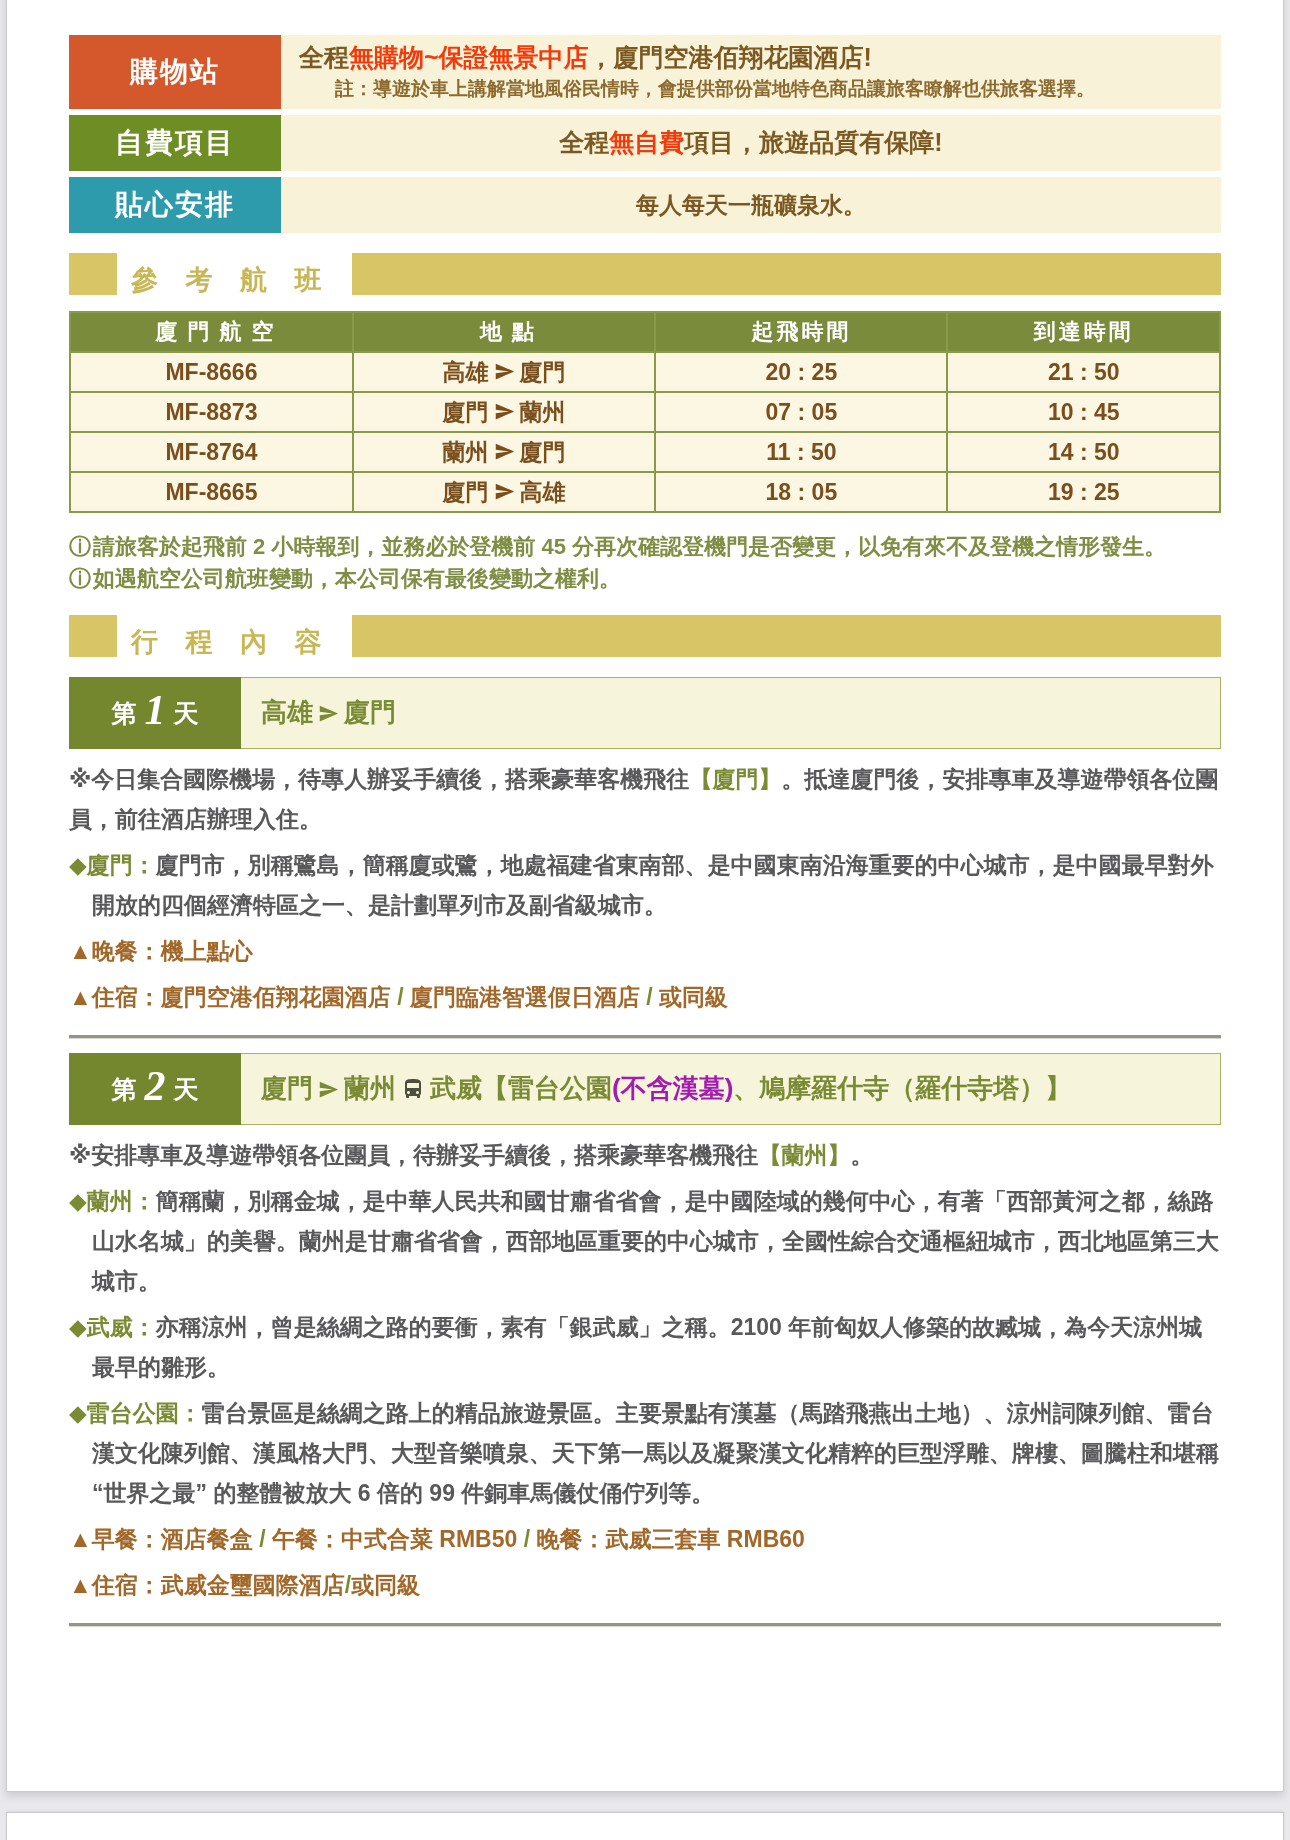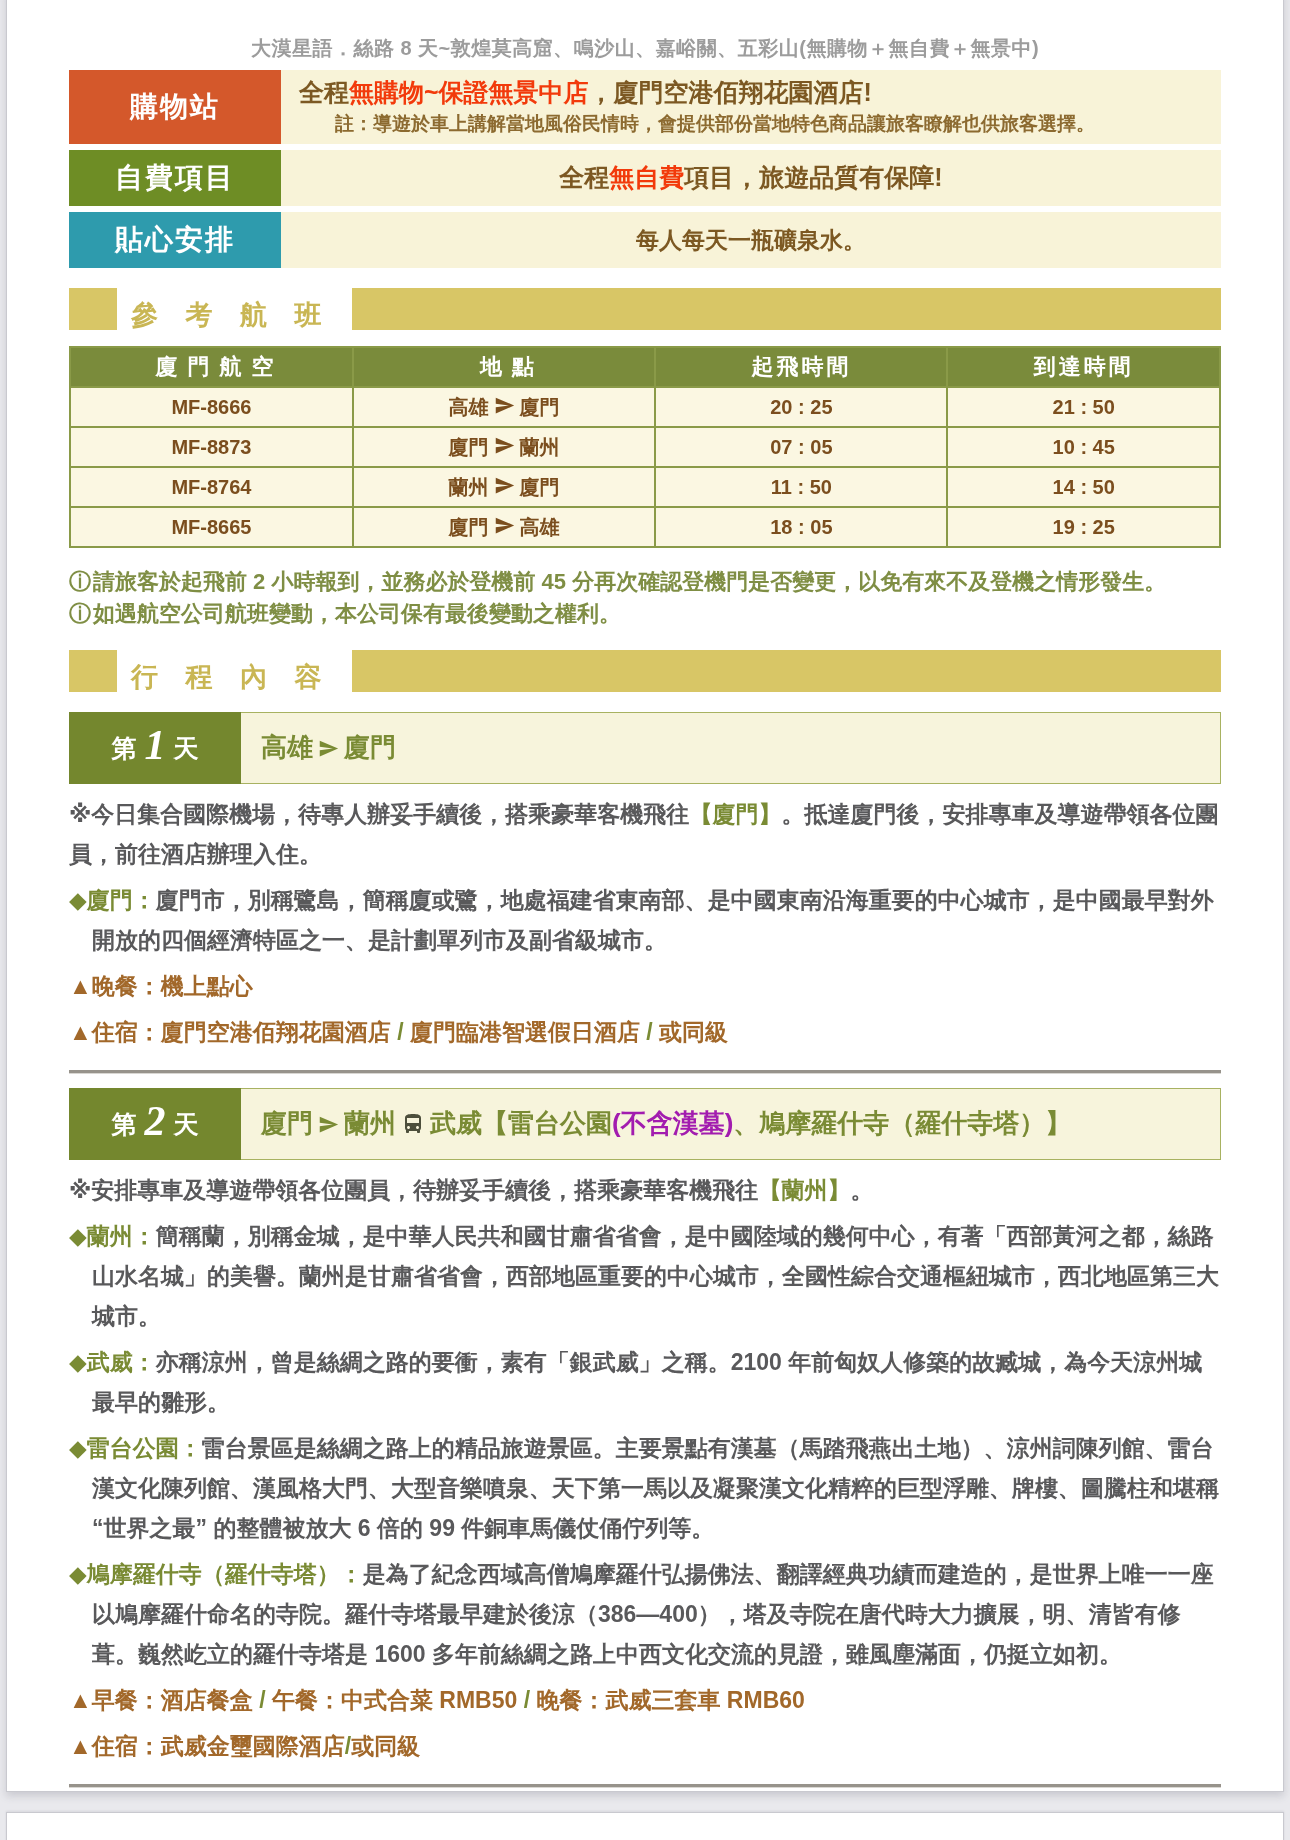--- a/index.html
+++ b/index.html
@@ -89,7 +89,6 @@
 <div class="page page1">
   <div class="content">
 
-    <div class="doc-title">大漠星語．絲路 8 天~敦煌莫高窟、鳴沙山、嘉峪關、五彩山(無購物＋無自費＋無景中)</div>
 
     <div>
         <div class="feature-row row-h68">

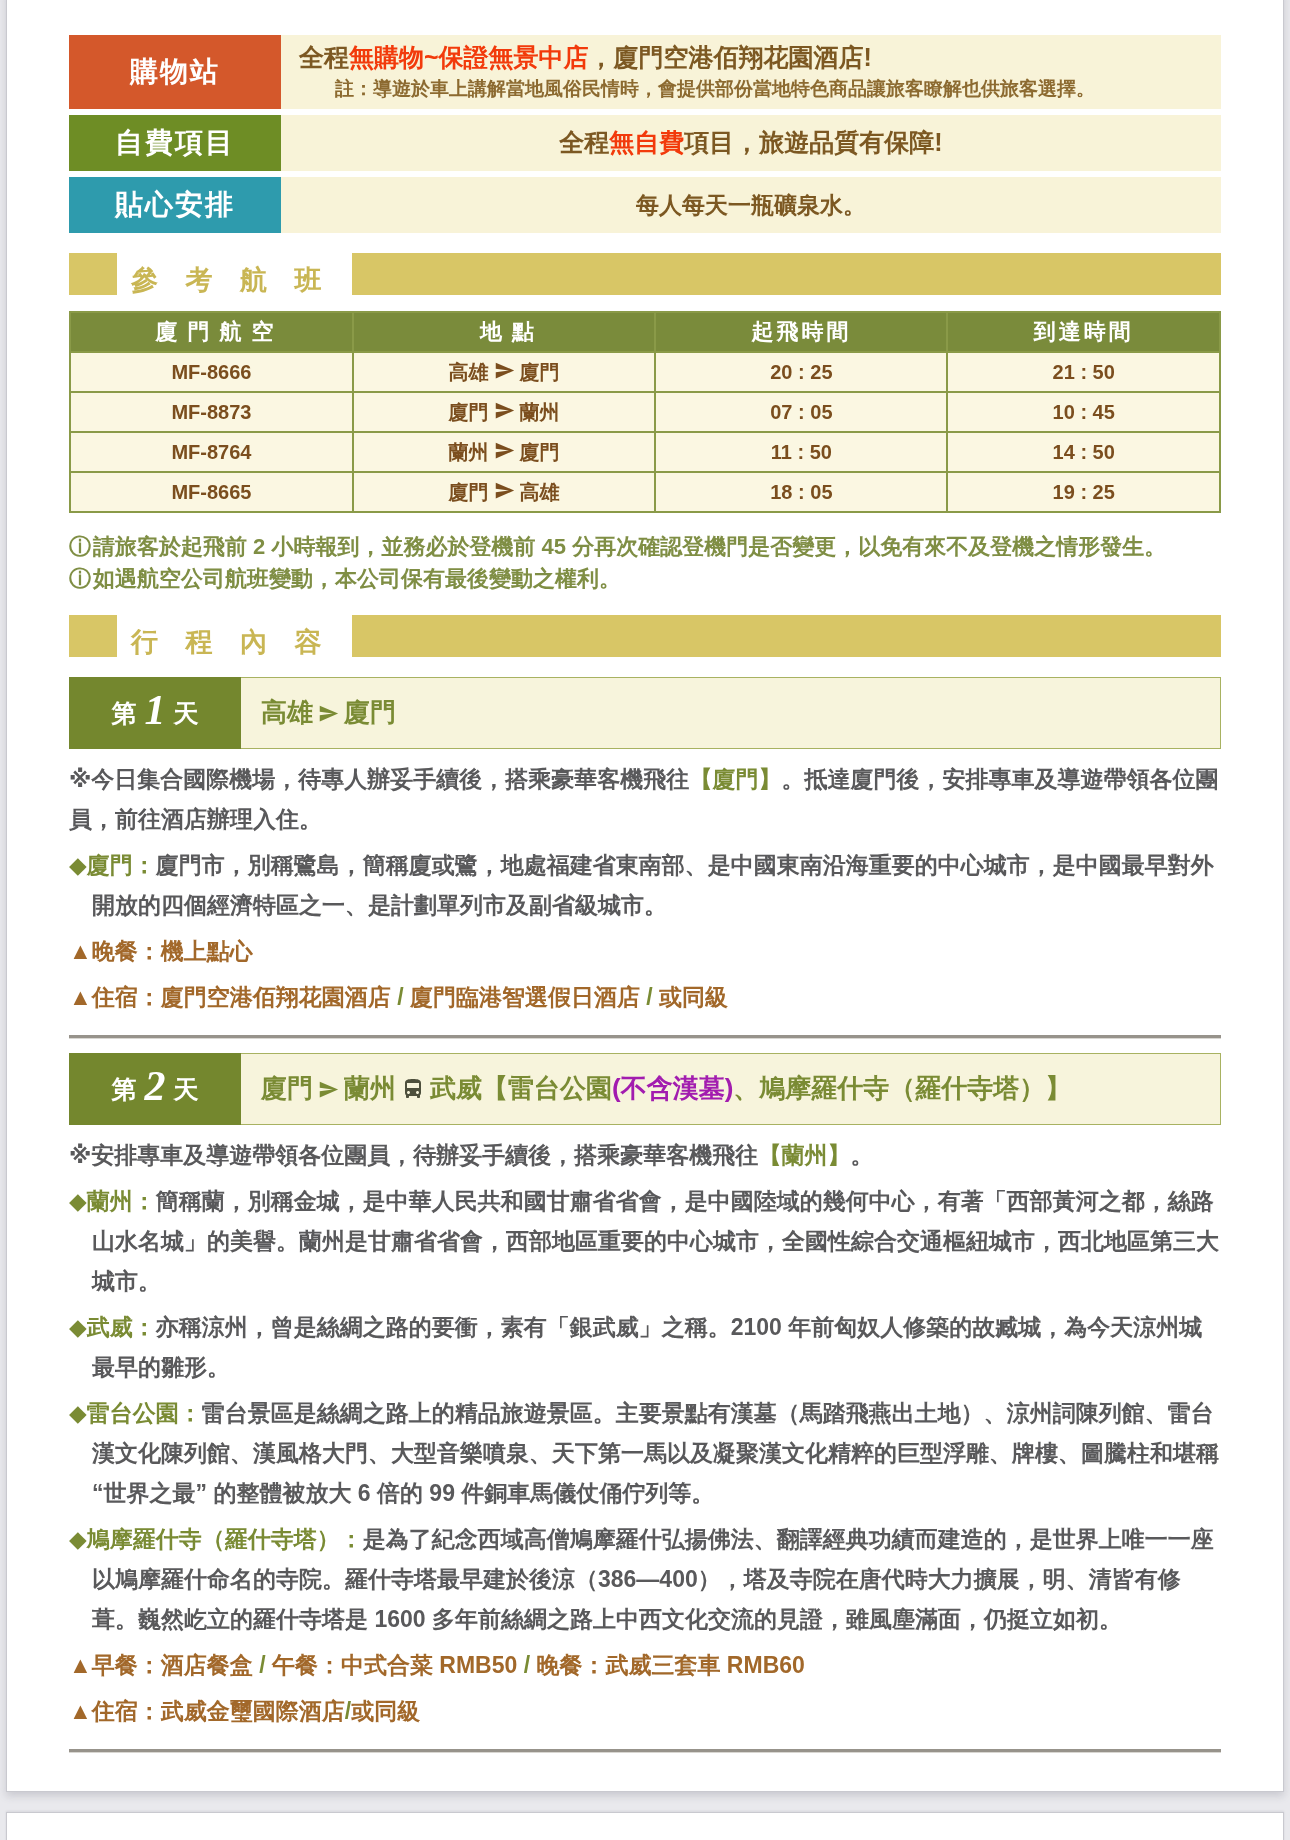--- a/index.html
+++ b/index.html
@@ -44,7 +44,7 @@
   table.flights th { background:#7A8B3B; color:#FFFFFF; font-size:22px; font-weight:700; height:40px; }
   table.flights th:nth-child(1), table.flights th:nth-child(2) { letter-spacing:10px;padding-left:16px; }
   table.flights th:nth-child(3), table.flights th:nth-child(4) { letter-spacing:3px; }
-  table.flights td { background:#FBF7E2; color:#7B4E1E; font-size:20px; font-weight:700; height:40px; }
+  table.flights td { background:#FBF7E2; color:#7B4E1E; font-size:23px; font-weight:700; height:40px; }
   table.flights col.c1{width:24.6%} table.flights col.c2{width:26.3%}
   table.flights col.c3{width:25.4%} table.flights col.c4{width:23.7%}
 

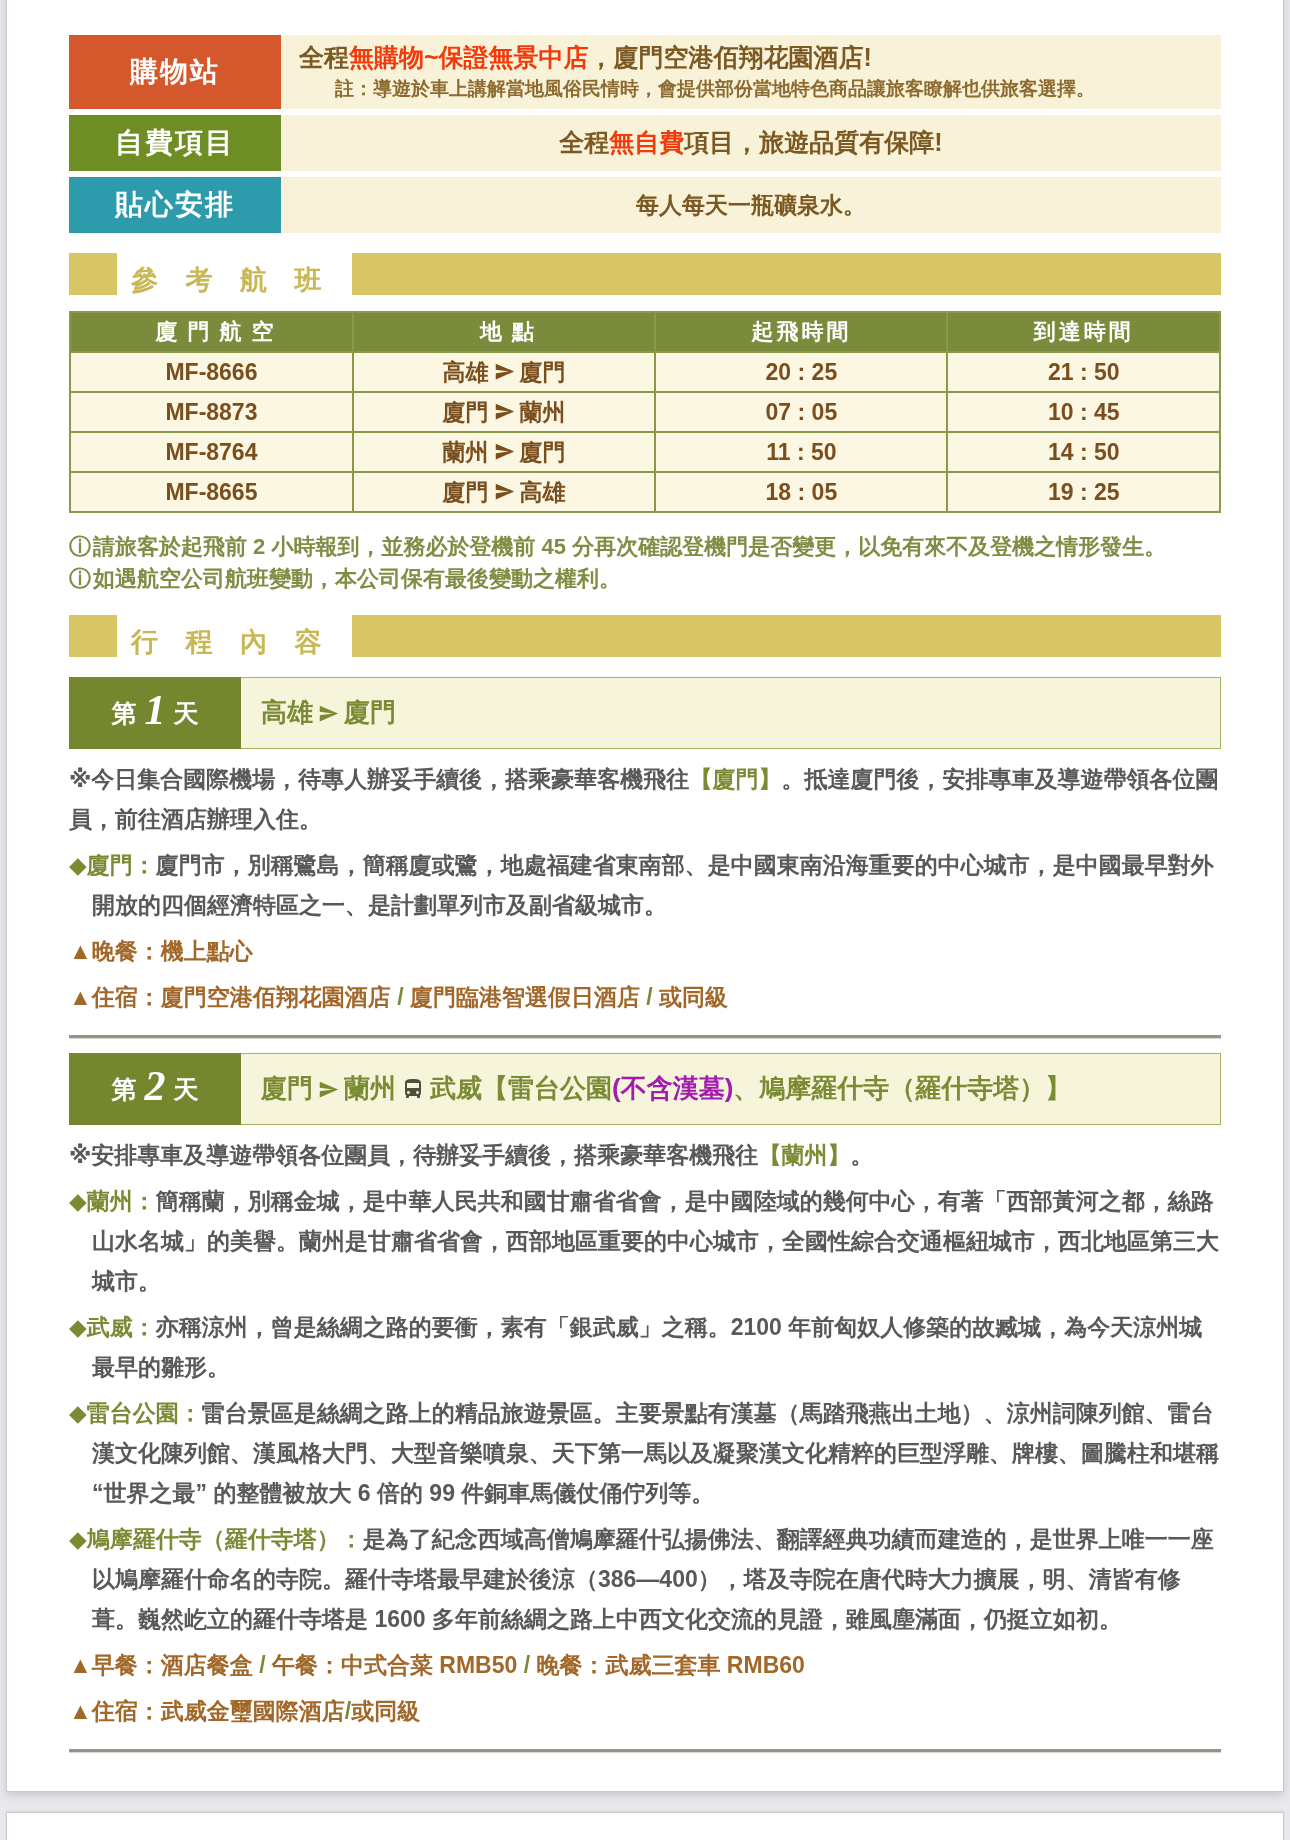--- a/index.html
+++ b/index.html
@@ -240,7 +240,6 @@
         <p class="para p-bullet"><span class="c-g">◆</span><span class="c-gb">蘭州：</span><span>簡稱蘭，別稱金城，是中華人民共和國甘肅省省會，是中國陸域的幾何中心，有著「西部黃河之都，絲路山水名城」的美譽。蘭州是甘肅省省會，西部地區重要的中心城市，全國性綜合交通樞紐城市，西北地區第三大城市。</span></p>
         <p class="para p-bullet"><span class="c-g">◆</span><span class="c-gb">武威：</span><span>亦稱涼州，曾是絲綢之路的要衝，素有「銀武威」之稱。2100 年前匈奴人修築的故臧城，為今天涼州城最早的雛形。</span></p>
         <p class="para p-bullet"><span class="c-g">◆</span><span class="c-gb">雷台公園：</span><span>雷台景區是絲綢之路上的精品旅遊景區。主要景點有漢墓（馬踏飛燕出土地）、涼州詞陳列館、雷台漢文化陳列館、漢風格大門、大型音樂噴泉、天下第一馬以及凝聚漢文化精粹的巨型浮雕、牌樓、圖騰柱和堪稱 “世界之最” 的整體被放大 6 倍的 99 件銅車馬儀仗俑佇列等。</span></p>
-        <p class="para p-bullet"><span class="c-g">◆</span><span class="c-gb">鳩摩羅什寺（羅什寺塔）：</span><span>是為了紀念西域高僧鳩摩羅什弘揚佛法、翻譯經典功績而建造的，是世界上唯一一座以鳩摩羅什命名的寺院。羅什寺塔最早建於後涼（386—400），塔及寺院在唐代時大力擴展，明、清皆有修葺。巍然屹立的羅什寺塔是 1600 多年前絲綢之路上中西文化交流的見證，雖風塵滿面，仍挺立如初。</span></p>
         <p class="para p-meal"><span class="c-br">▲早餐：酒店餐盒 </span><span class="c-gs">/</span><span class="c-br"> 午餐：中式合菜 RMB50 </span><span class="c-gs">/</span><span class="c-br"> 晚餐：武威三套車 RMB60</span></p>
         <p class="para p-meal"><span class="c-br">▲住宿：武威金璽國際酒店</span><span class="c-gs">/</span><span class="c-br">或同級</span></p>
       </div>

